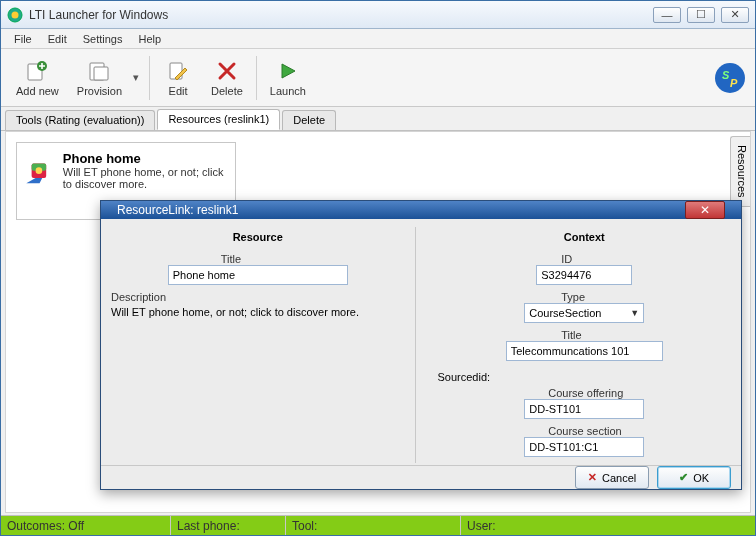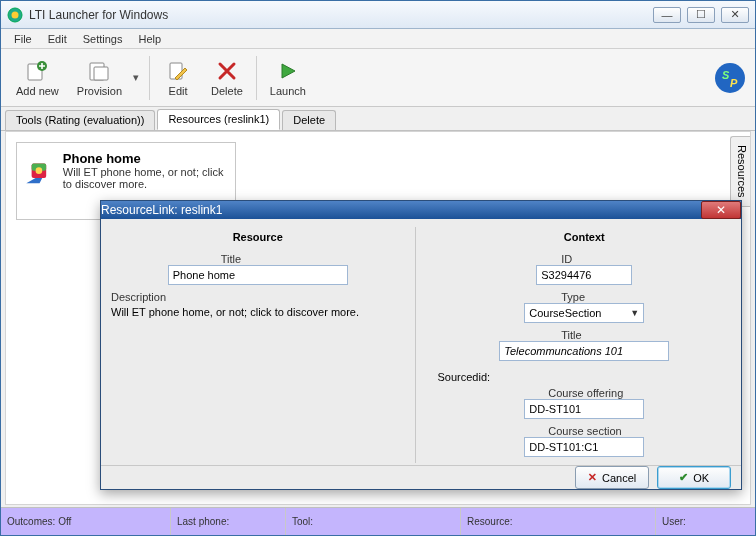--- a/index.html
+++ b/index.html
@@ -33,7 +33,7 @@
   .statusbar .cell { padding:0 6px; border-right:1px solid #c8c8c8; height:100%; display:flex; align-items:center; }
   
   .dialog { position:absolute; left:100px; top:200px; width:642px; height:290px; border:1px solid #2a4d7a; background:#ececec; box-shadow:0 4px 12px rgba(0,0,0,0.35); display:flex; flex-direction:column;}
-  .dlg-title { height:26px; background:linear-gradient(#4f83c6,#1b5197); color:#fff; display:flex; align-items:center; padding:0 0; font-size:12px;}
+  .dlg-title { height:26px; background:linear-gradient(#4f83c6,#1b5197); color:#fff; display:flex; align-items:center; padding:0 16px; font-size:12px;}
   .dlg-title .dt-text { flex:1; }
   .dlg-close { width:40px; height:18px; background:linear-gradient(#e07a7a,#c13535); border:1px solid #7a1f1f; border-radius:2px; display:flex; align-items:center; justify-content:center; color:#fff; font-size:12px; cursor:pointer;}
   .dlg-body { flex:1; display:flex; padding:8px 10px 2px 10px; gap:8px;}

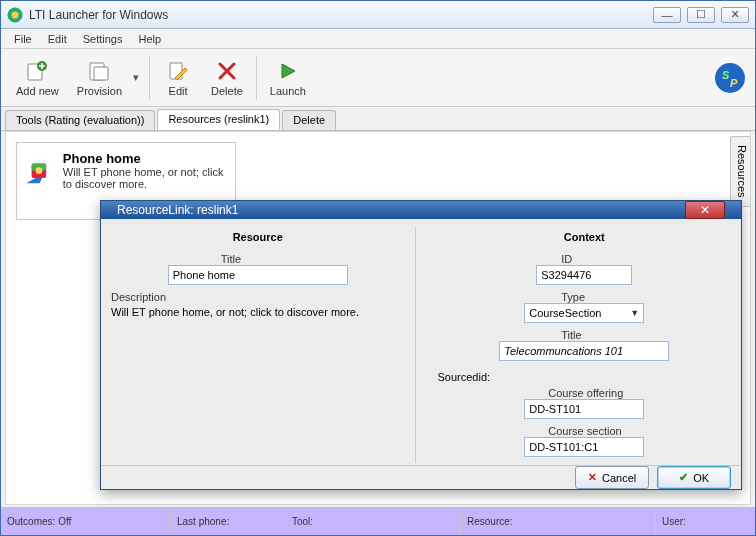--- a/index.html
+++ b/index.html
@@ -199,7 +199,7 @@
       </div>
       <div class="form-row">
         <div class="fl" style="width:46px">Title</div>
-        <input type="text" style="width: 170px; font-style: italic;" value="Telecommuncations 101">
+        <input type="text" style="width: 157px;" value="Telecommuncations 101">
       </div>
       <div class="sublabel">Sourcedid:</div>
       <div class="form-row">

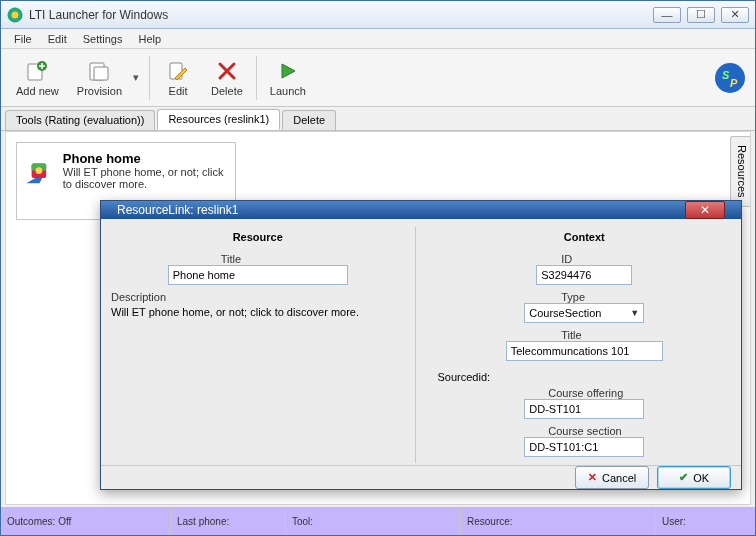--- a/index.html
+++ b/index.html
@@ -29,7 +29,7 @@
   .card-icon { width:42px; height:42px; }
   .card-body .ct { font-weight:bold; font-size:13px; }
   .card-body .cd { font-size:11px; color:#333; }
-  .statusbar { height:28px; border-top:1px solid #c0c0c0; background:#c4b5fd; display:flex; align-items:center; font-size:10px; color:#333;}
+  .statusbar { height:20px; border-top:1px solid #c0c0c0; background:#84cc16; display:flex; align-items:center; font-size:12px; color:#333;}
   .statusbar .cell { padding:0 6px; border-right:1px solid #c8c8c8; height:100%; display:flex; align-items:center; }
   
   .dialog { position:absolute; left:100px; top:200px; width:642px; height:290px; border:1px solid #2a4d7a; background:#ececec; box-shadow:0 4px 12px rgba(0,0,0,0.35); display:flex; flex-direction:column;}

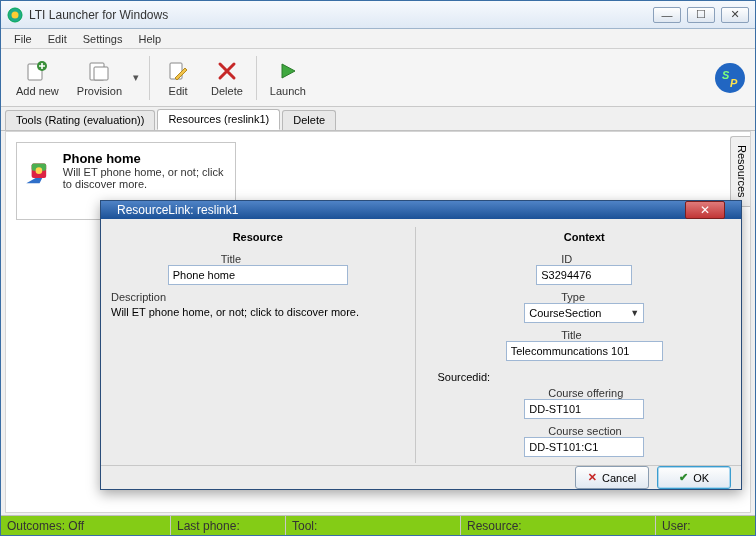--- a/index.html
+++ b/index.html
@@ -162,7 +162,6 @@
     <div class="cell" style="width:170px">Outcomes: Off</div>
     <div class="cell" style="width:115px">Last phone:</div>
     <div class="cell" style="width:175px">Tool:</div>
-    <div class="cell" style="width:195px">Resource:</div>
     <div class="cell" style="flex:1;border-right:none">User:</div>
   </div>
 </div>

